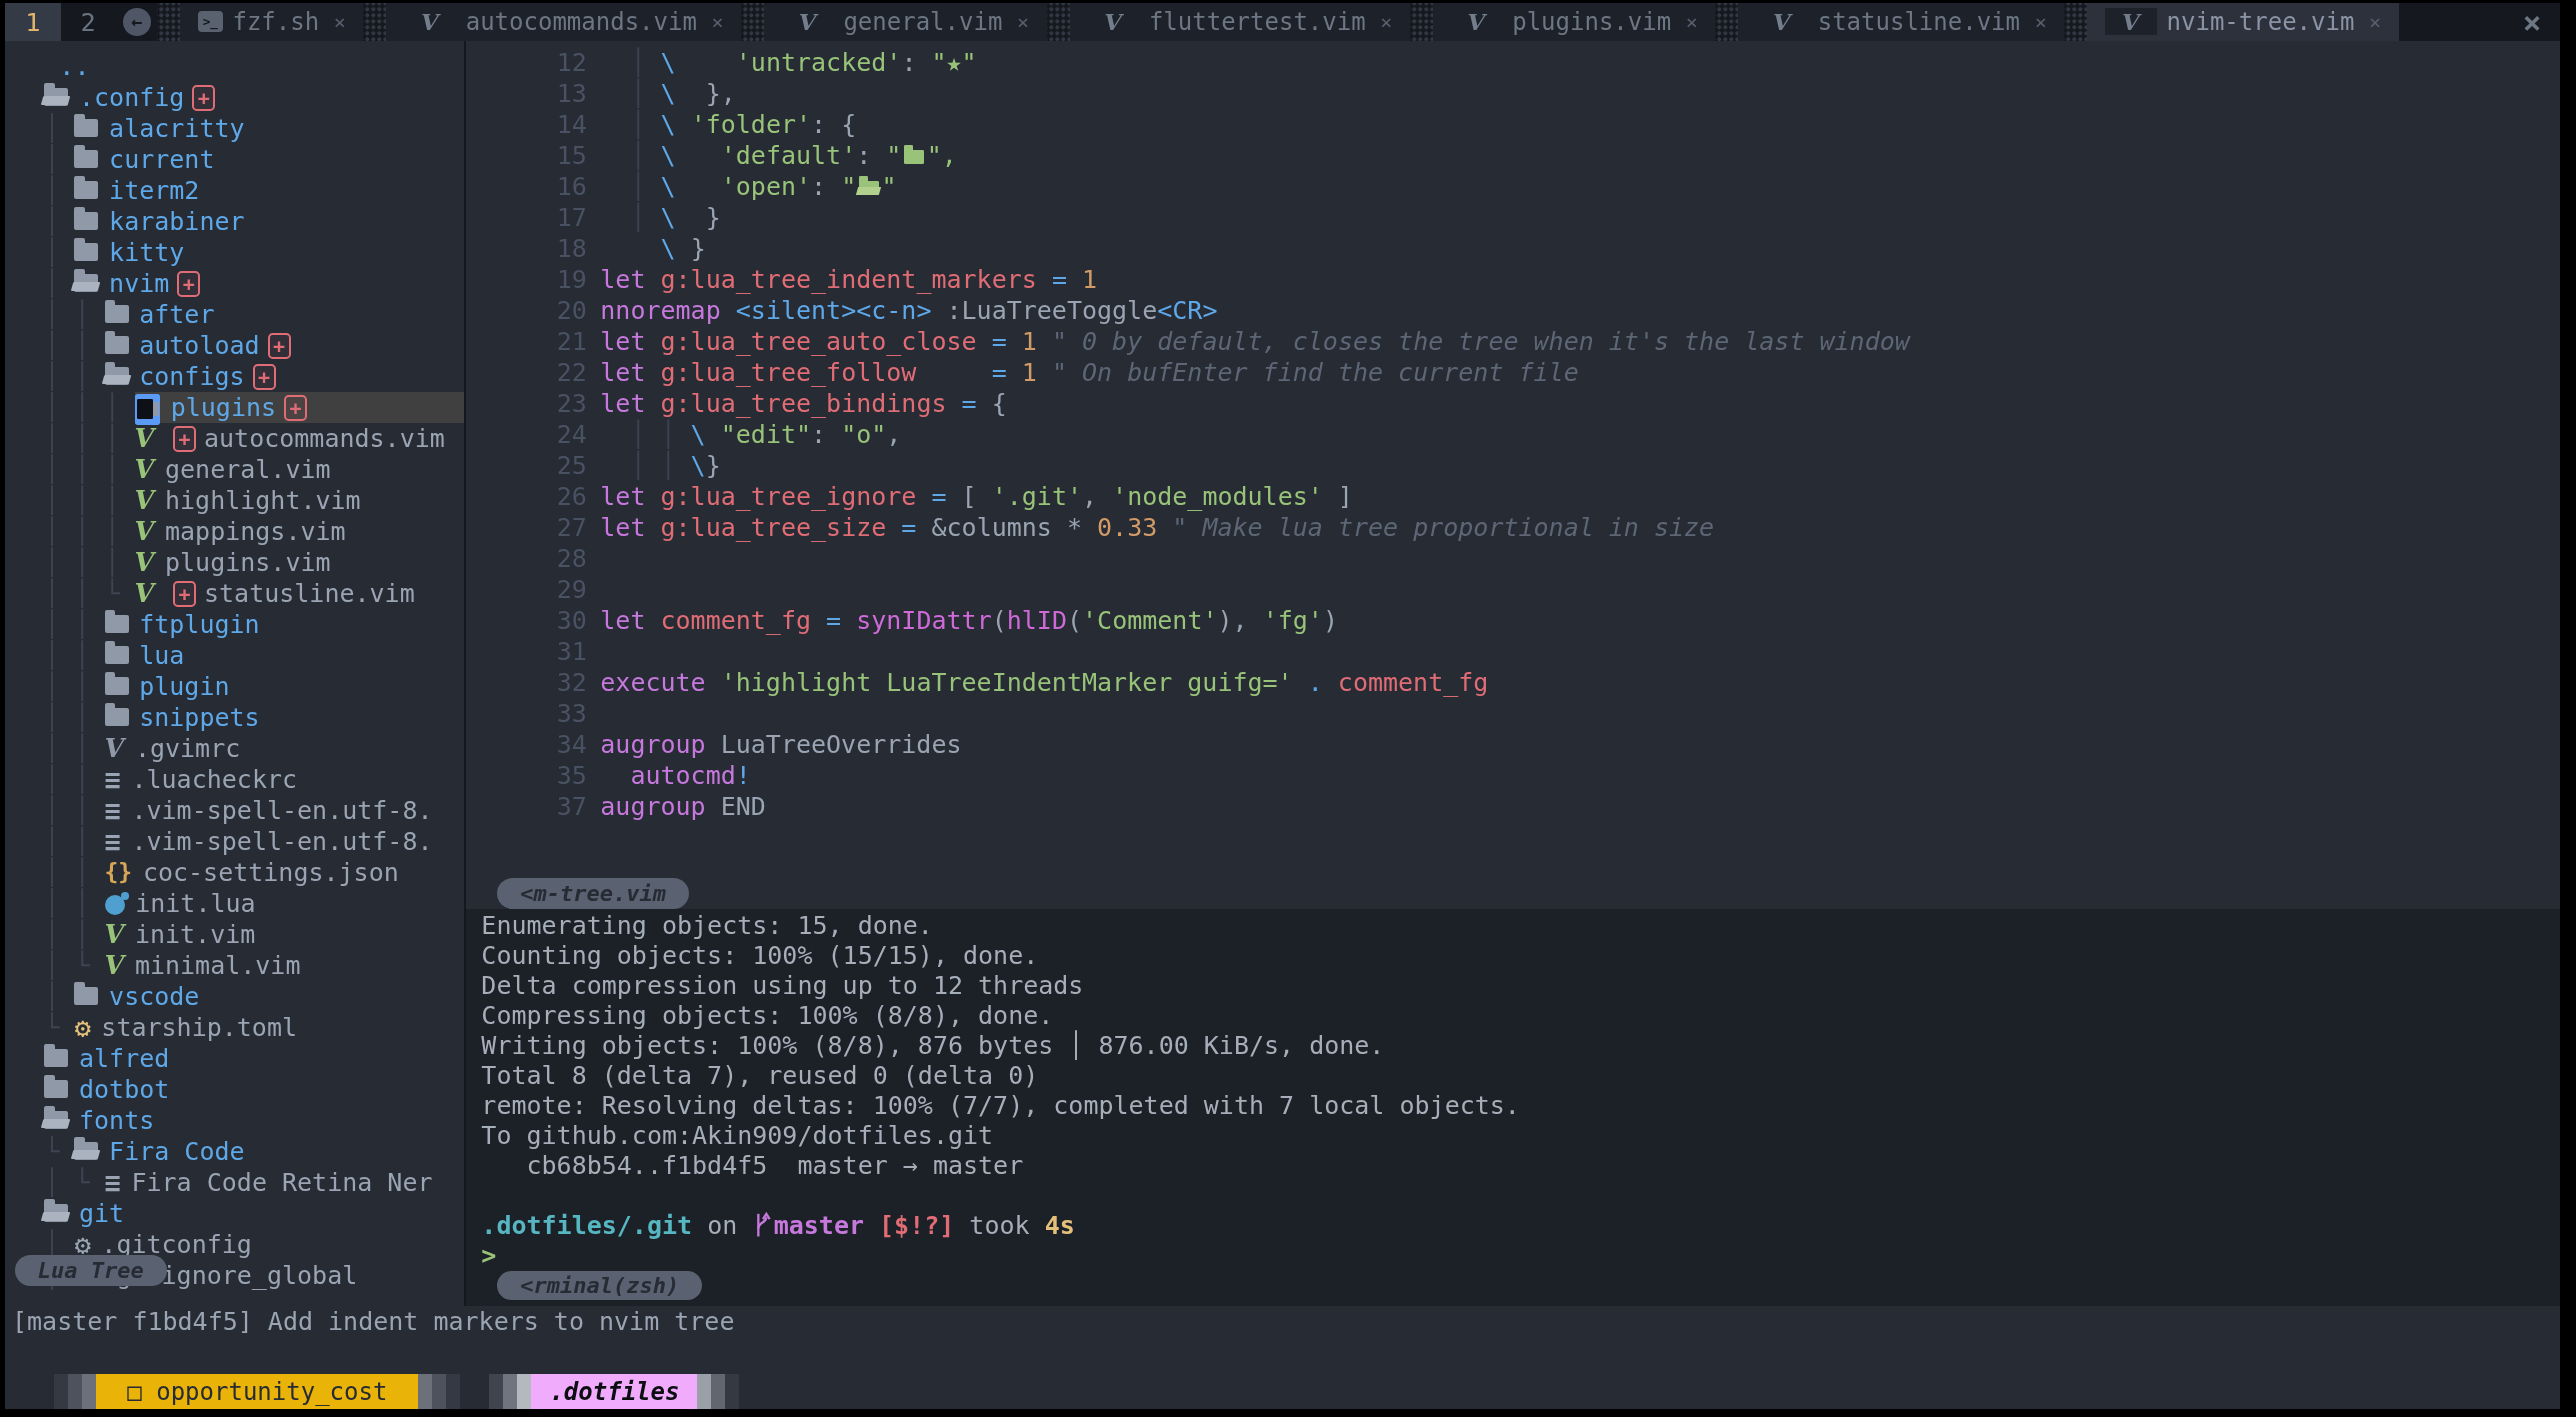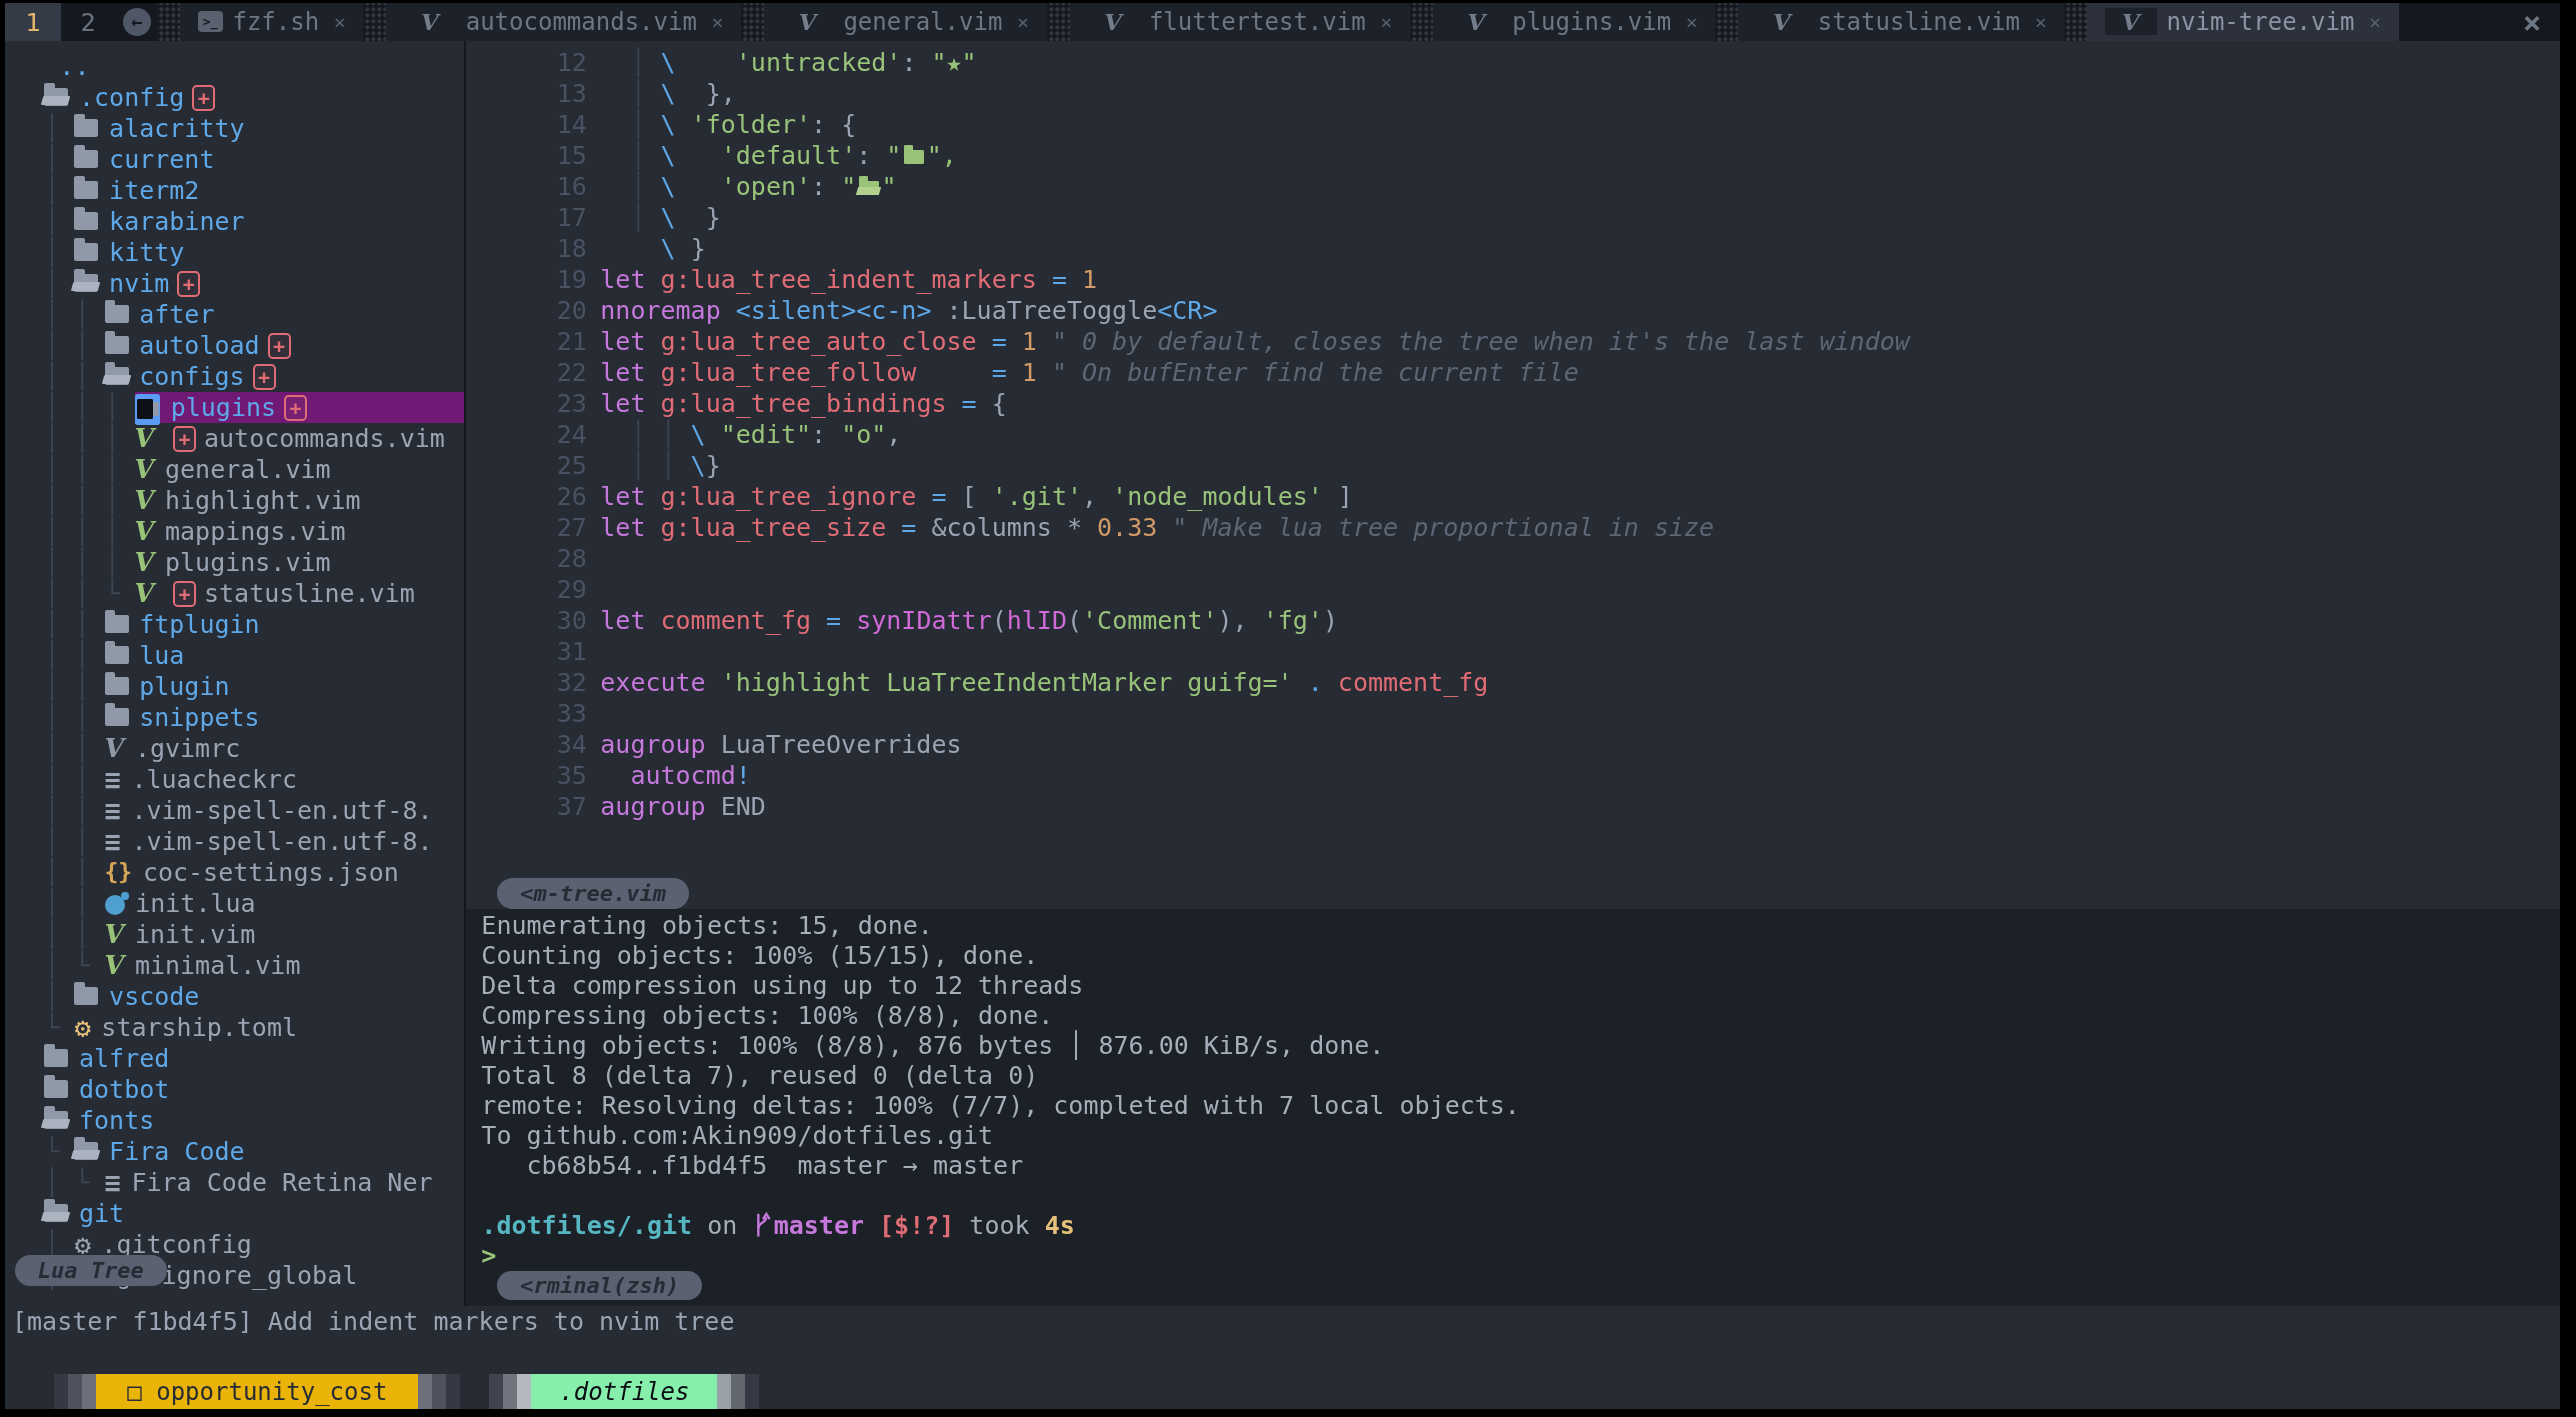--- a/index.html
+++ b/index.html
@@ -30,7 +30,7 @@
   .trow{height:31px;line-height:31px;white-space:pre;font-size:25px;display:flex;align-items:center}
   .tpfx{color:#3d4452;white-space:pre}
   .tbody{display:flex;align-items:center;white-space:pre;padding-right:9.4px}
-  .trow.sel .tbody{background:#701a75;flex:1}
+  .trow.sel .tbody{background:#404040;flex:1}
   .lbl-blue{color:#5fa8e8}
   .lbl-gray{color:#9aa4b2}
 

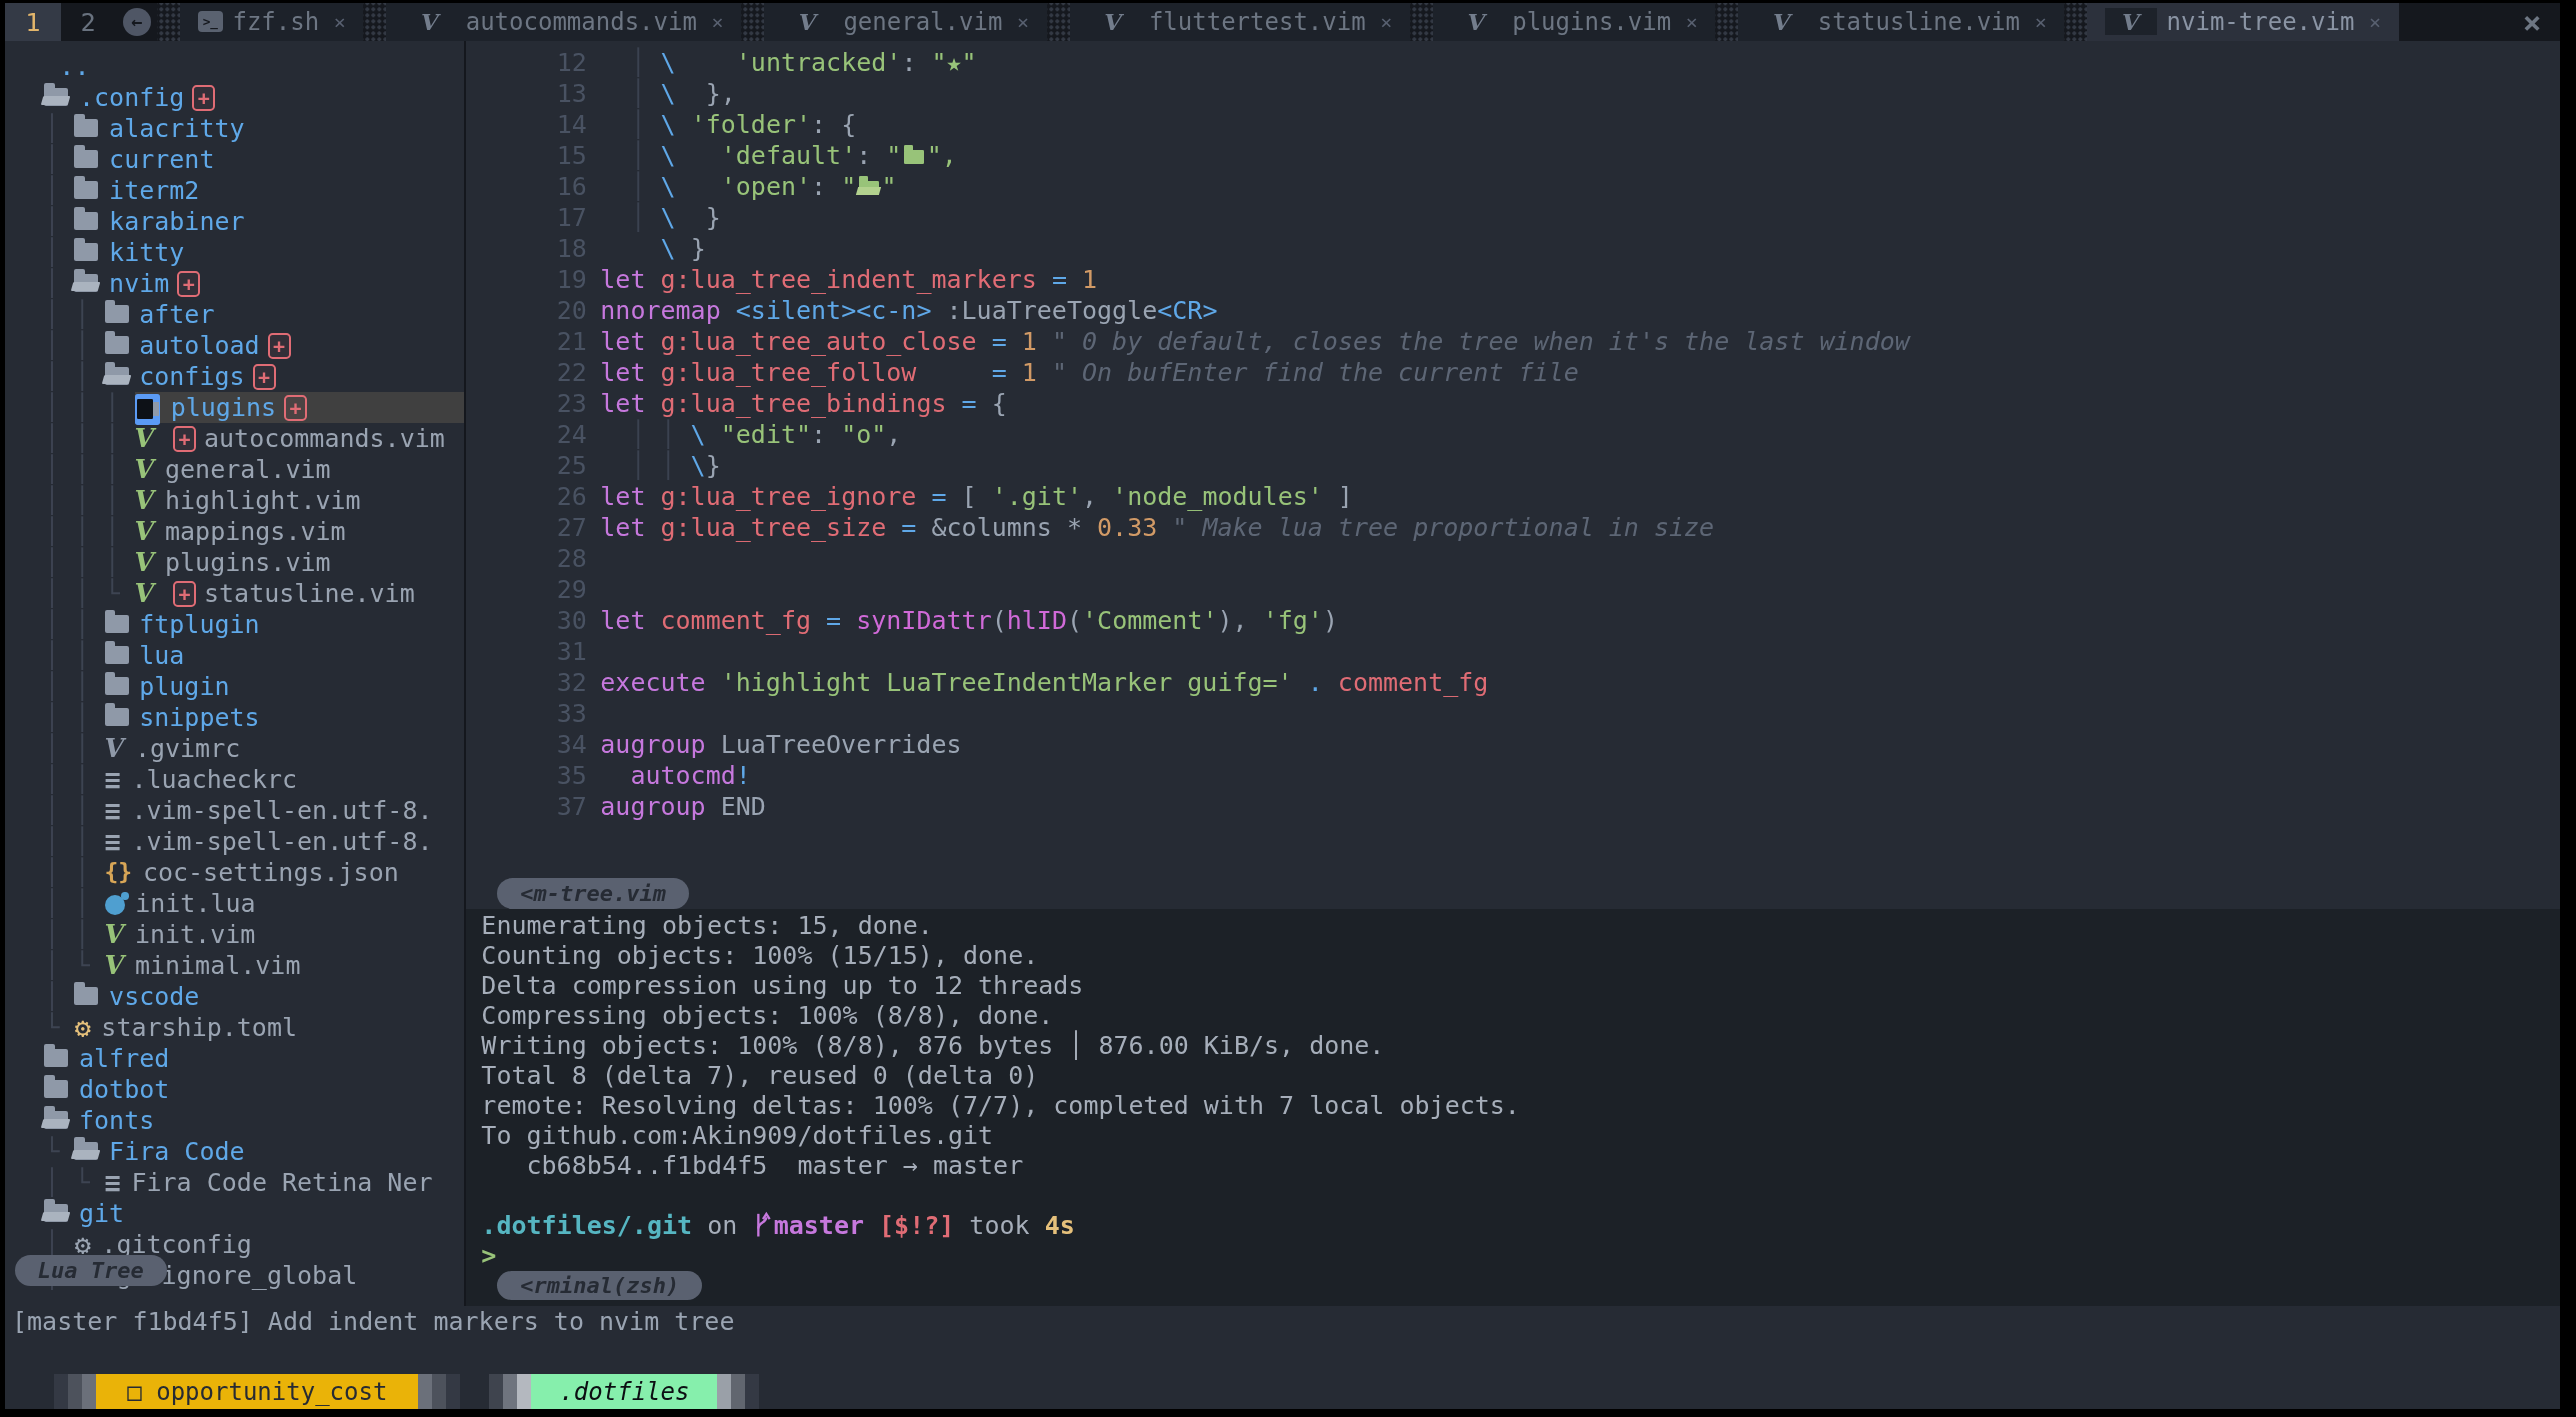--- a/index.html
+++ b/index.html
@@ -96,8 +96,8 @@
   .seg{display:flex;align-items:stretch}
   .fade{width:14px}
   .seg1-body{background:#eab308;color:#272b33;padding:0 31px;display:flex;align-items:center;white-space:pre}
-  .seg2-body{background:#86efac;color:#0c0e12;padding:0 28px;display:flex;align-items:center;
-    font-weight:normal;font-style:italic;white-space:pre}
+  .seg2-body{background:#f0abfc;color:#0c0e12;padding:0 18px;display:flex;align-items:center;
+    font-weight:bold;font-style:italic;white-space:pre}
   .gap40{width:29px}
 </style>
 </head>

